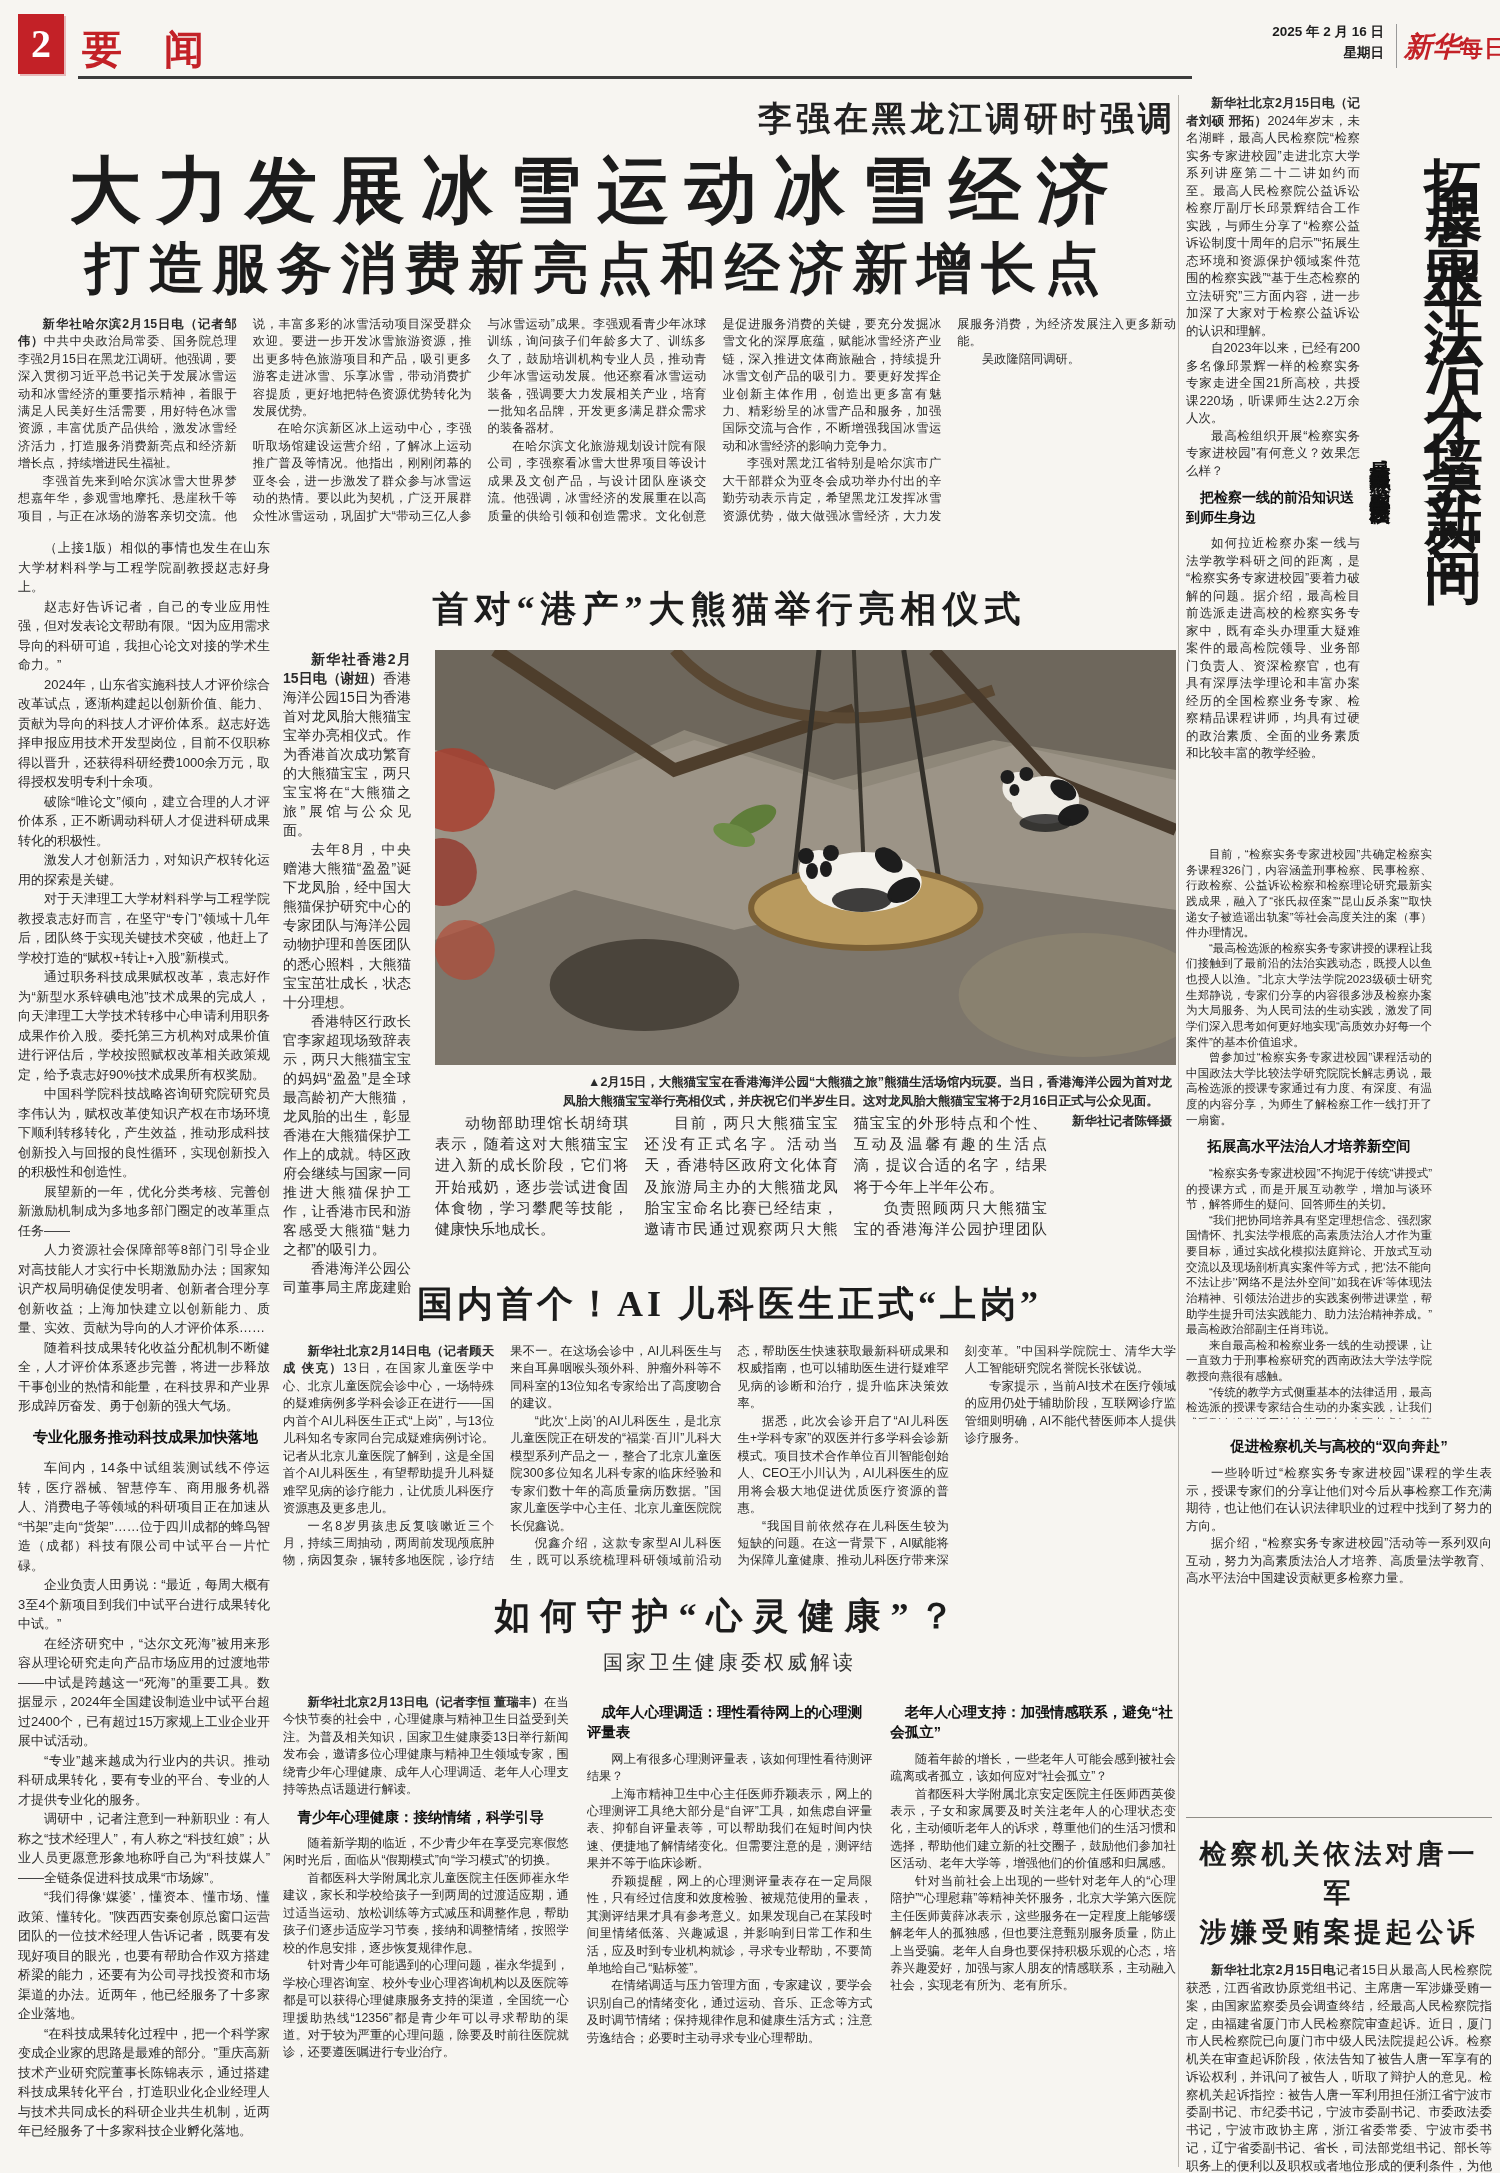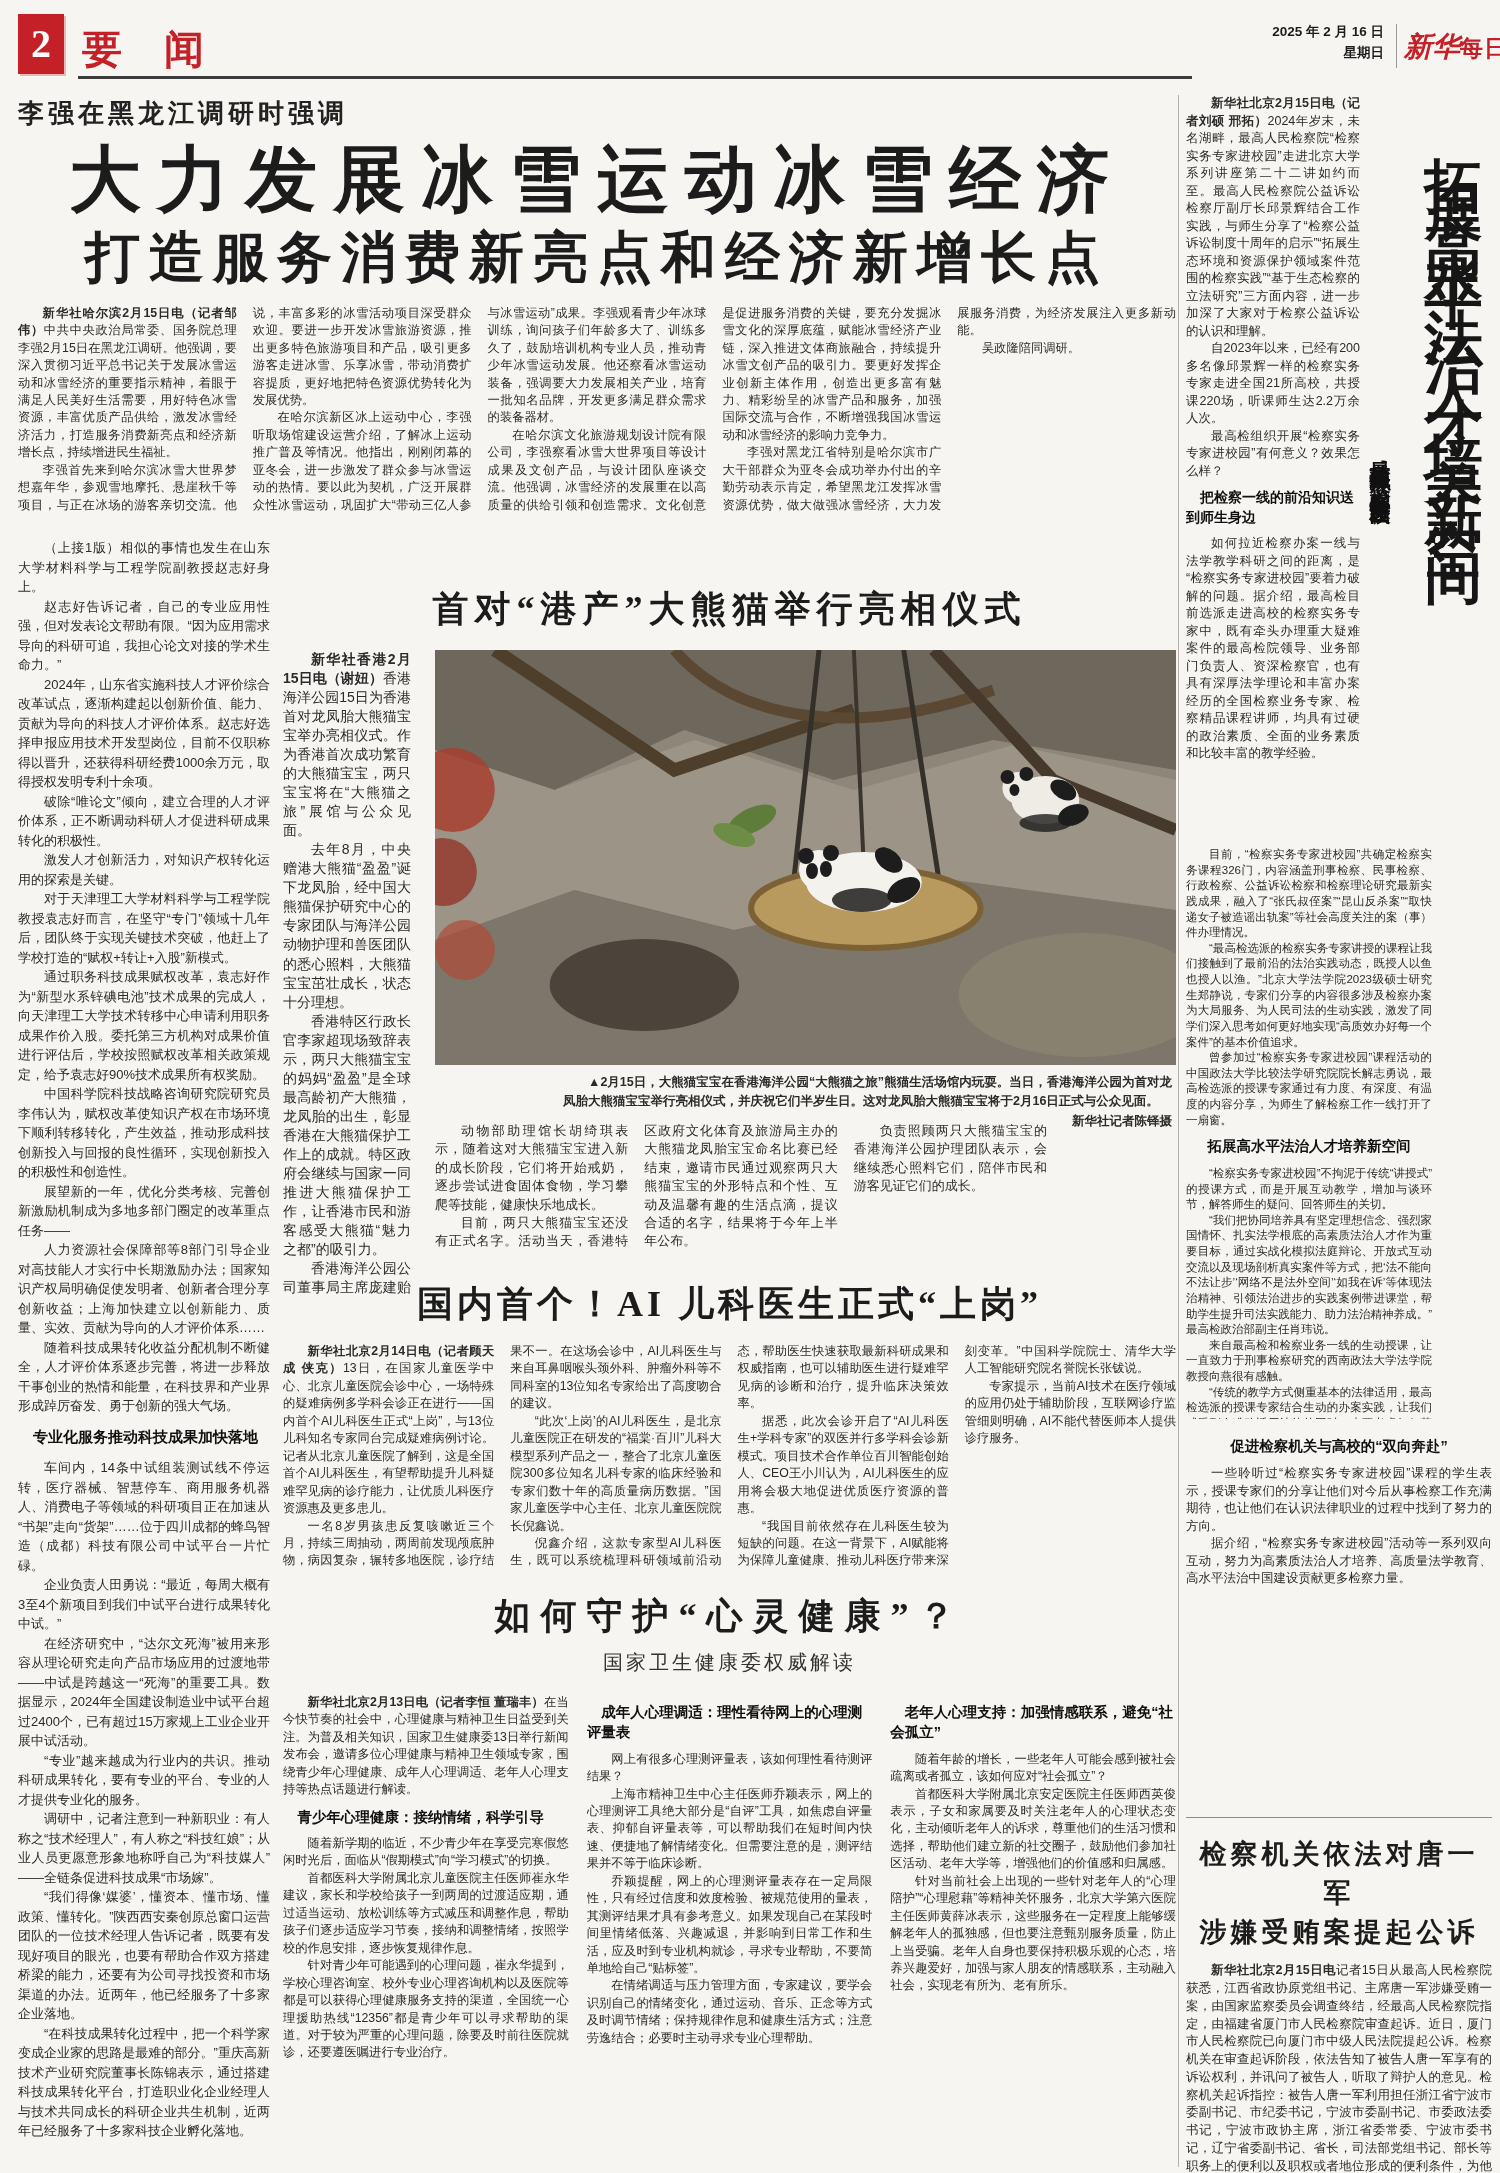--- a/index.html
+++ b/index.html
@@ -23,7 +23,7 @@
   .subhead{font-weight:700;color:#111;}
   
   .lead{position:absolute;left:18px;top:96px;width:1158px;}
-  .lead .kicker{text-align:left;font-size:26px;font-weight:700;color:#222;letter-spacing:4px;}
+  .lead .kicker{text-align:right;font-size:34px;font-weight:700;color:#222;letter-spacing:4px;}
   .lead .h1{text-align:center;font-family:"Liberation Serif",serif;font-weight:700;font-size:72px;
             letter-spacing:16px;color:#1c1c1c;margin-top:10px;line-height:1.1;white-space:nowrap;}
   .lead .h2{text-align:center;font-family:"Liberation Serif",serif;font-weight:700;font-size:55px;

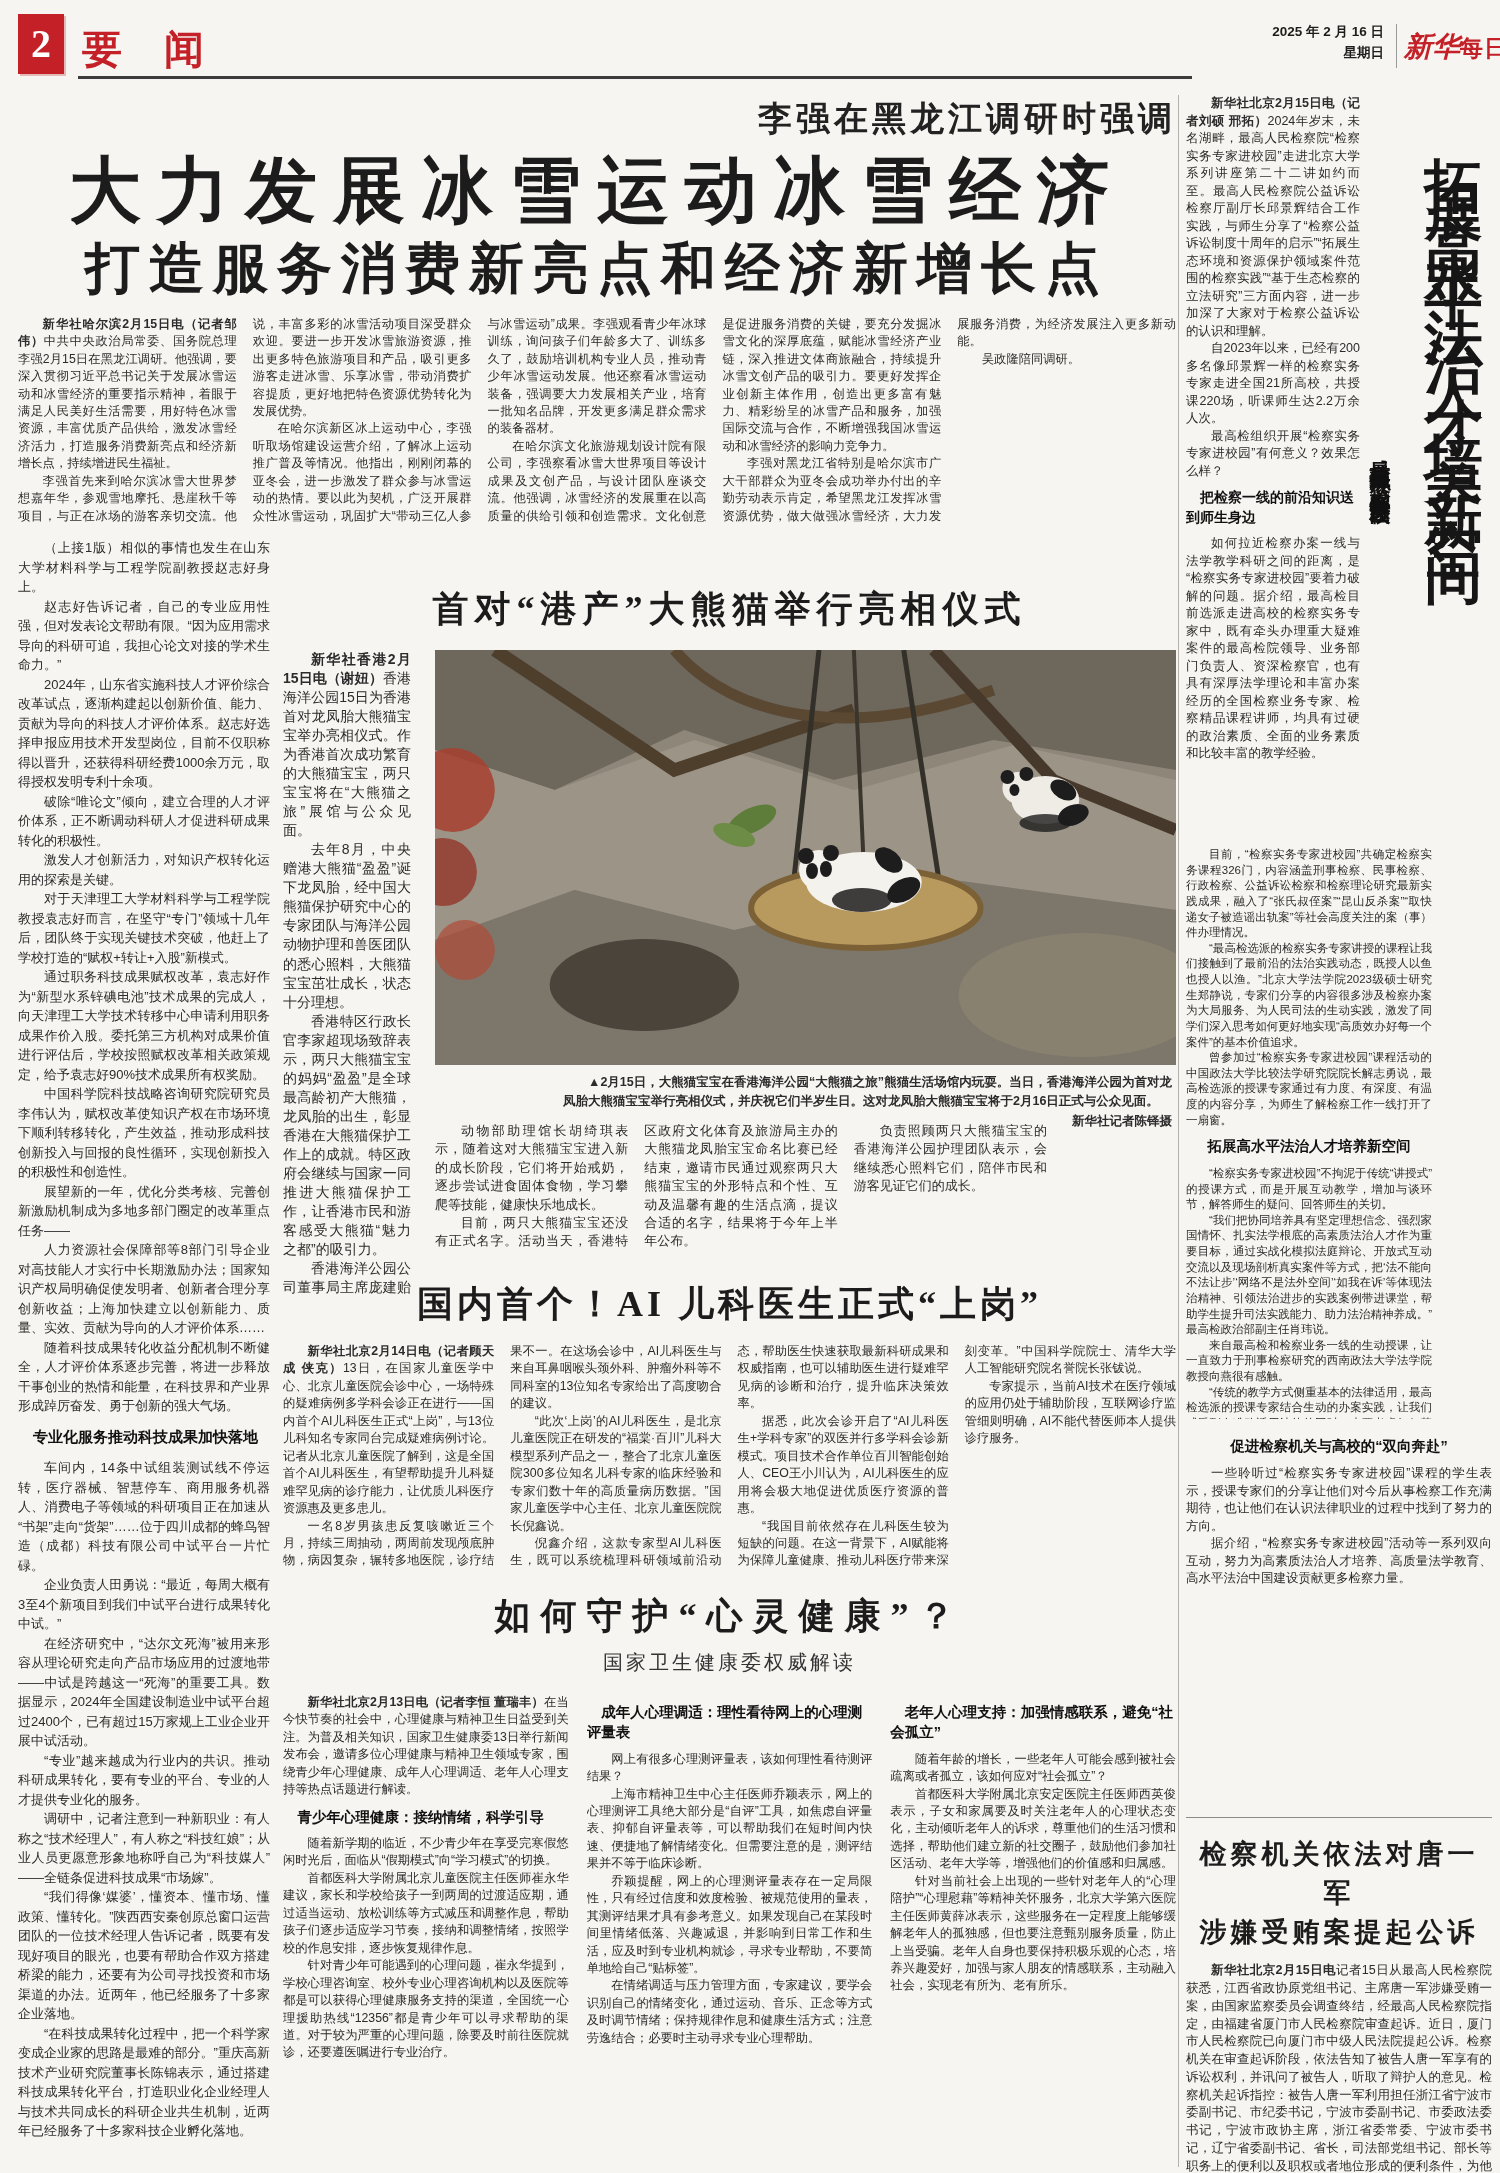--- a/index.html
+++ b/index.html
@@ -45,7 +45,7 @@
   .caption{margin:8px 4px 0 128px;font-weight:700;font-size:12.5px;line-height:1.55;text-align:justify;}
   .caption .cap-ind{text-indent:2em;display:block;}
   .credit{float:right;font-weight:700;}
-  .panda .bottomcols{margin-top:10px;height:142px;overflow:hidden;font-size:13px;line-height:1.42;
+  .panda .bottomcols{height:142px;overflow:hidden;font-size:15px;line-height:1.42;
                      column-count:3;column-gap:16px;column-fill:auto;}
   
   .ai{position:absolute;left:283px;top:1280px;width:893px;}

